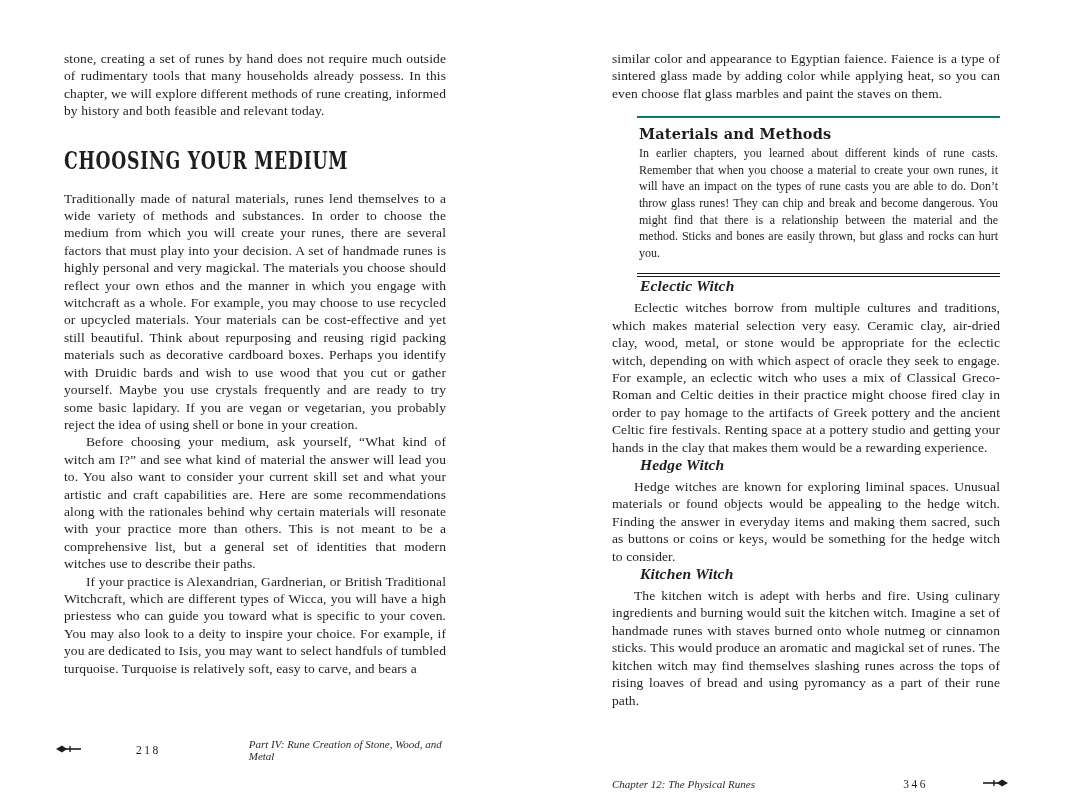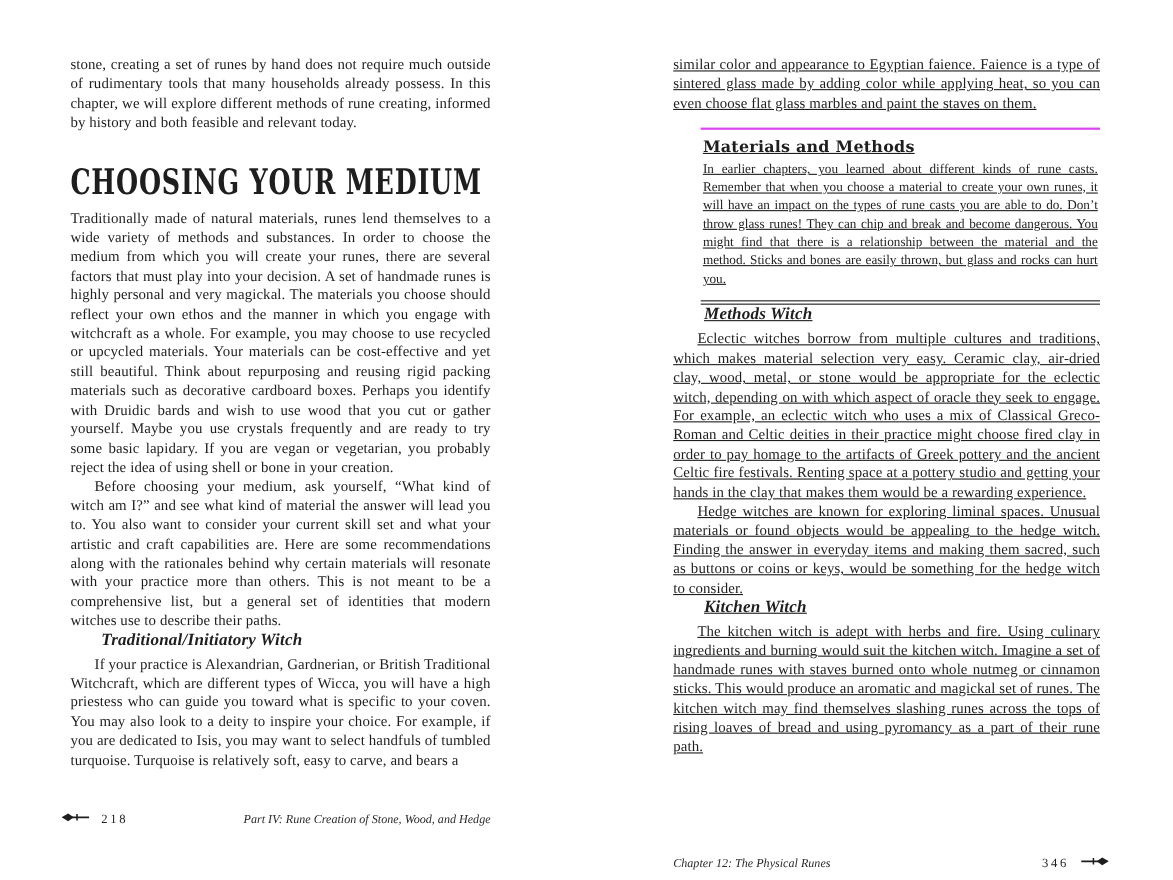--- a/index.html
+++ b/index.html
@@ -13,7 +13,7 @@
   .spread { display: flex; width: 1066px; height: 800px; position: relative; }
   .page { position: relative; width: 533px; height: 616px; box-sizing: border-box; }
   .page.left  { padding: 50px 87px 0 64px; }
-  .page.right { padding: 50px 66px 10px 79px; text-decoration: underline; }
+  .page.right { padding: 50px 66px 10px 79px; }
 
   p.body {
     font-size: 13.5px;

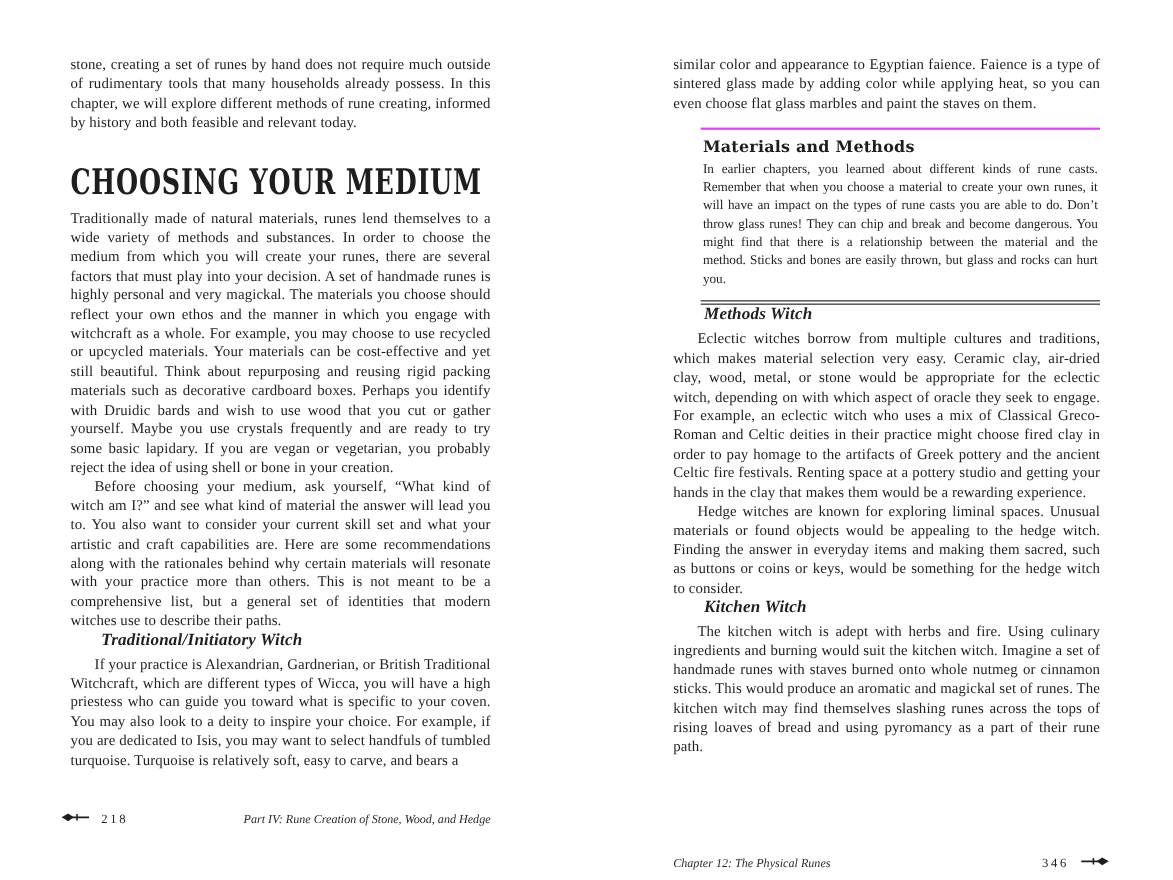--- a/index.html
+++ b/index.html
@@ -52,7 +52,7 @@
 
   .aside-box {
     margin: 14px 0 0 25px;
-    border-top: 2px solid #d946ef;
+    border-top: 2px solid #0f766e;
     border-bottom: 4px double #1a1a1a;
     padding: 7px 2px 12px 2px;
   }

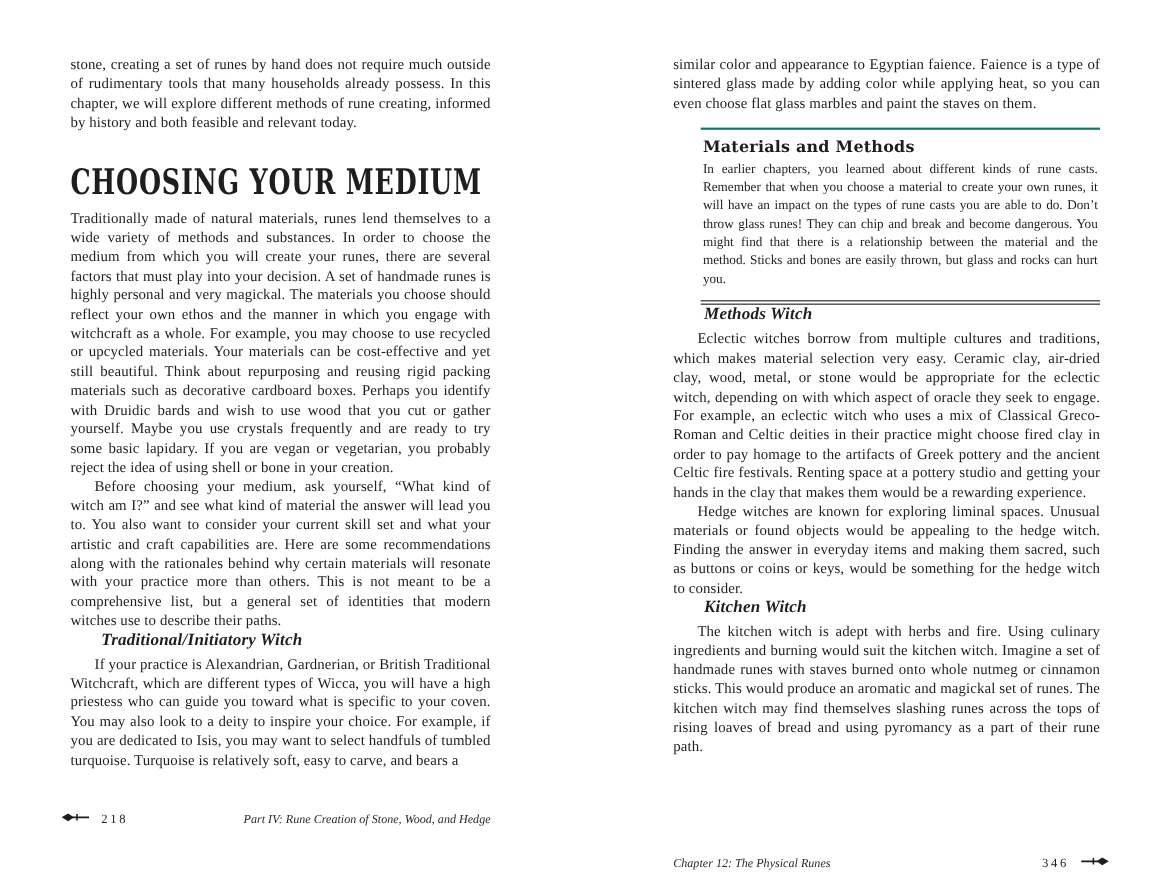--- a/index.html
+++ b/index.html
@@ -29,7 +29,7 @@
     height: 30px;
     font-family: "DejaVu Serif", serif;
     font-weight: 700;
-    font-size: 32px;
+    font-size: 24px;
     white-space: nowrap;
   }
   h1.chapter-head span {

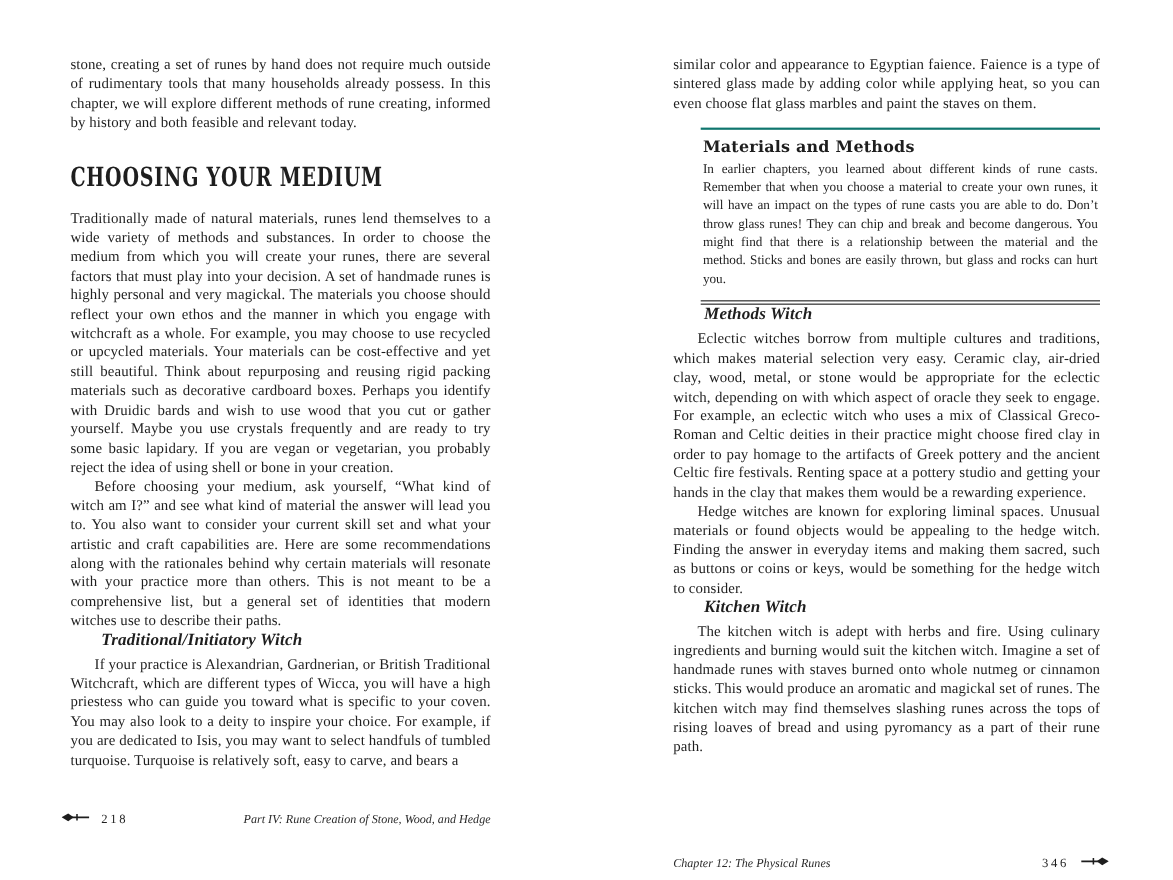--- a/index.html
+++ b/index.html
@@ -132,7 +132,7 @@
       <p>In earlier chapters, you learned about different kinds of rune casts. Remember that when you choose a material to create your own runes, it will have an impact on the types of rune casts you are able to do. Don’t throw glass runes! They can chip and break and become dangerous. You might find that there is a relationship between the material and the method. Sticks and bones are easily thrown, but glass and rocks can hurt you.</p>
     </div>
 
-    <h2 class="witch-head sub-gap-lg">Methods Witch</h2>
+    <h2 class="witch-head sub-gap-lg">Eclectic Witch</h2>
     <p class="body indent">Eclectic witches borrow from multiple cultures and traditions, which makes material selection very easy. Ceramic clay, air-dried clay, wood, metal, or stone would be appropriate for the eclectic witch, depending on with which aspect of oracle they seek to engage. For example, an eclectic witch who uses a mix of Classical Greco-Roman and Celtic deities in their practice might choose fired clay in order to pay homage to the artifacts of Greek pottery and the ancient Celtic fire festivals. Renting space at a pottery studio and getting your hands in the clay that makes them would be a rewarding experience.</p>
 
     <p class="body indent">Hedge witches are known for exploring liminal spaces. Unusual materials or found objects would be appealing to the hedge witch. Finding the answer in everyday items and making them sacred, such as buttons or coins or keys, would be something for the hedge witch to consider.</p>

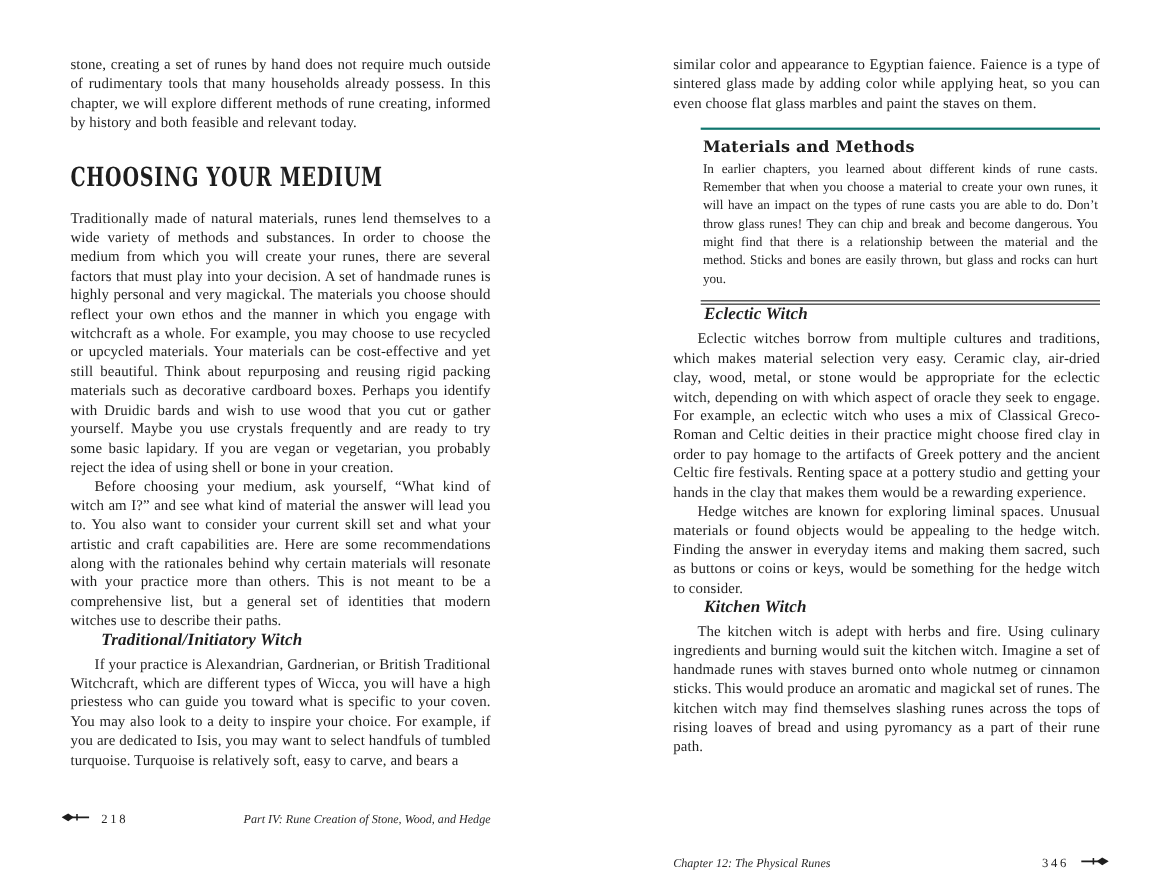--- a/index.html
+++ b/index.html
@@ -135,6 +135,7 @@
     <h2 class="witch-head sub-gap-lg">Eclectic Witch</h2>
     <p class="body indent">Eclectic witches borrow from multiple cultures and traditions, which makes material selection very easy. Ceramic clay, air-dried clay, wood, metal, or stone would be appropriate for the eclectic witch, depending on with which aspect of oracle they seek to engage. For example, an eclectic witch who uses a mix of Classical Greco-Roman and Celtic deities in their practice might choose fired clay in order to pay homage to the artifacts of Greek pottery and the ancient Celtic fire festivals. Renting space at a pottery studio and getting your hands in the clay that makes them would be a rewarding experience.</p>
 
+    <h2 class="witch-head sub-gap-md">Hedge Witch</h2>
     <p class="body indent">Hedge witches are known for exploring liminal spaces. Unusual materials or found objects would be appealing to the hedge witch. Finding the answer in everyday items and making them sacred, such as buttons or coins or keys, would be something for the hedge witch to consider.</p>
 
     <h2 class="witch-head sub-gap-md">Kitchen Witch</h2>

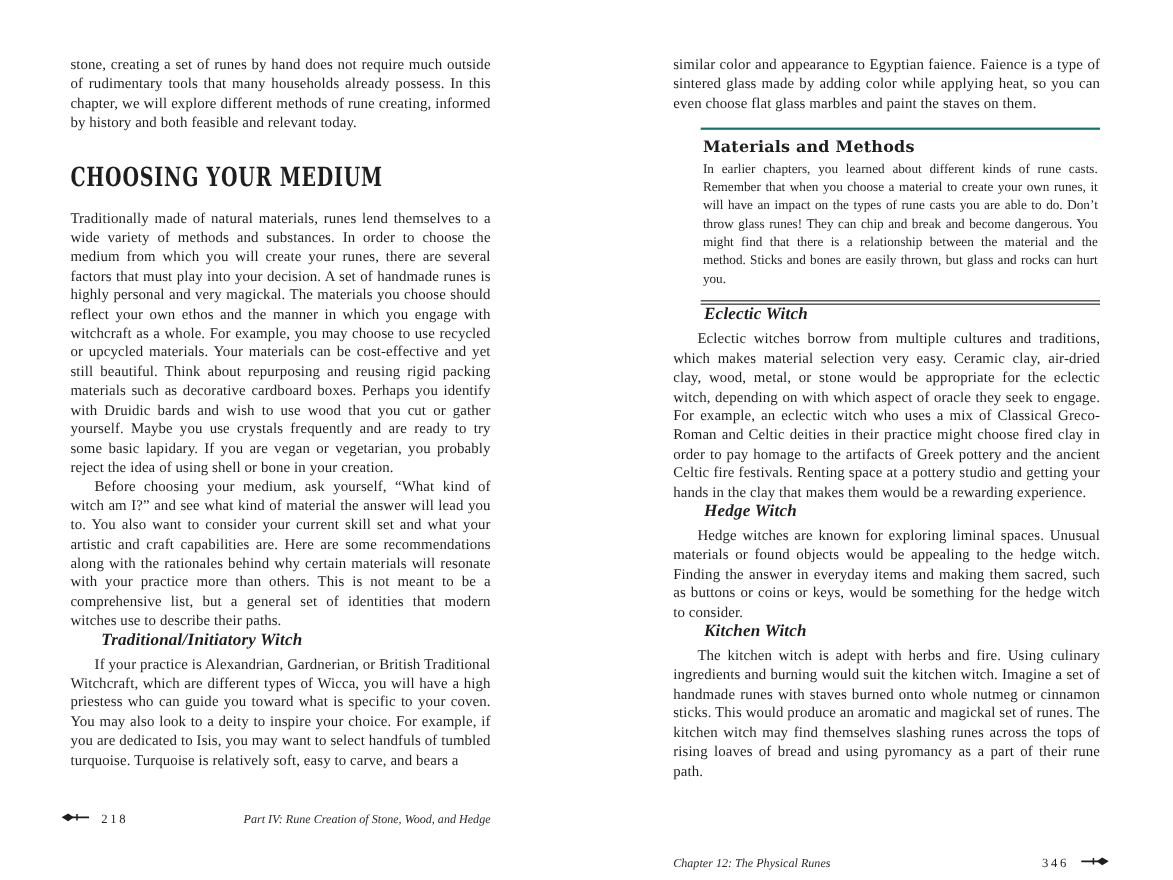--- a/index.html
+++ b/index.html
@@ -106,7 +106,6 @@
 
     <p class="body indent">Before choosing your medium, ask yourself, “What kind of witch am I?” and see what kind of material the answer will lead you to. You also want to consider your current skill set and what your artistic and craft capabilities are. Here are some recommendations along with the rationales behind why certain materials will resonate with your practice more than others. This is not meant to be a comprehensive list, but a general set of identities that modern witches use to describe their paths.</p>
 
-    <h2 class="witch-head sub-gap-md">Traditional/Initiatory Witch</h2>
 
     <p class="body indent">If your practice is Alexandrian, Gardnerian, or British Traditional Witchcraft, which are different types of Wicca, you will have a high priestess who can guide you toward what is specific to your coven. You may also look to a deity to inspire your choice. For example, if you are dedicated to Isis, you may want to select handfuls of tumbled turquoise. Turquoise is relatively soft, easy to carve, and bears a</p>
 

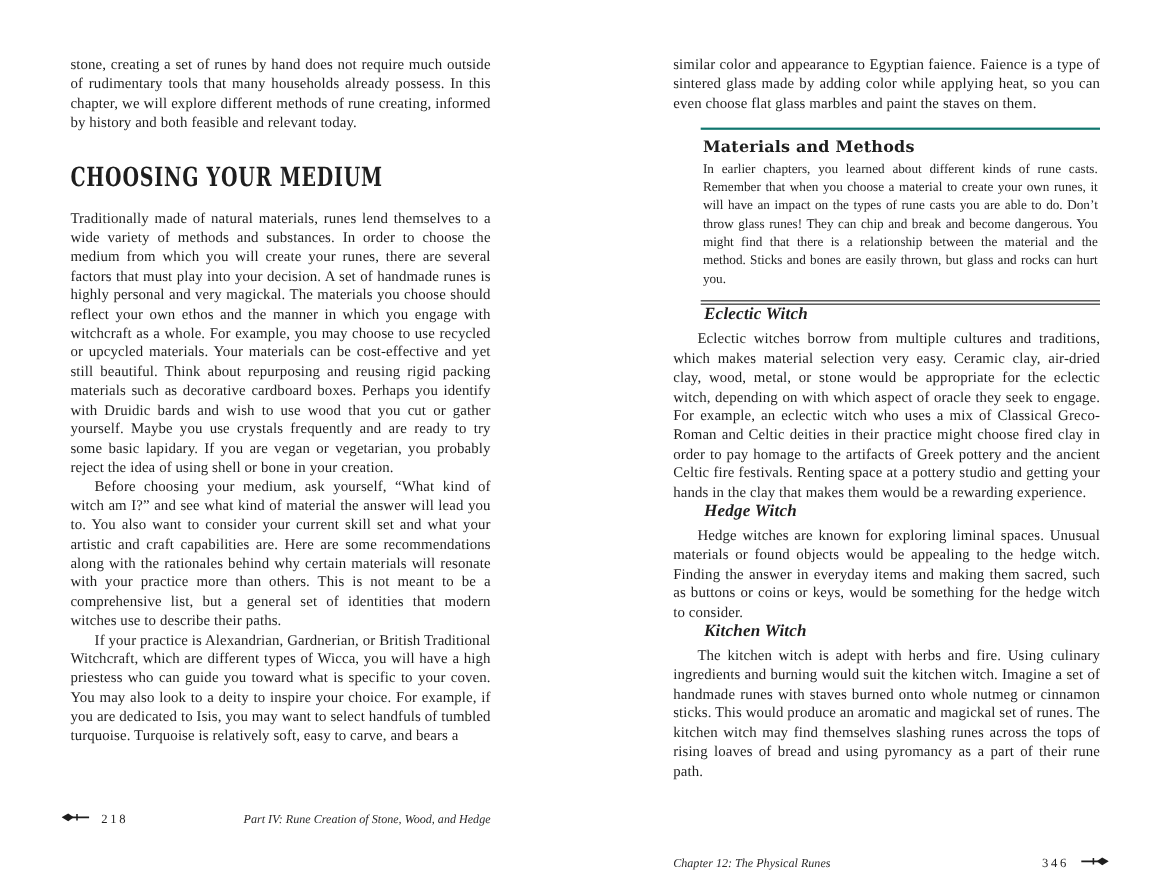--- a/index.html
+++ b/index.html
@@ -76,6 +76,7 @@
     display: flex;
     align-items: center;
     font-size: 11px;
+    gap: 44px;
   }
   .page.left  .footer { padding: 0 87px 0 56px; }
   .page.right .footer { padding: 0 58px 0 79px; margin-top: 40px; }

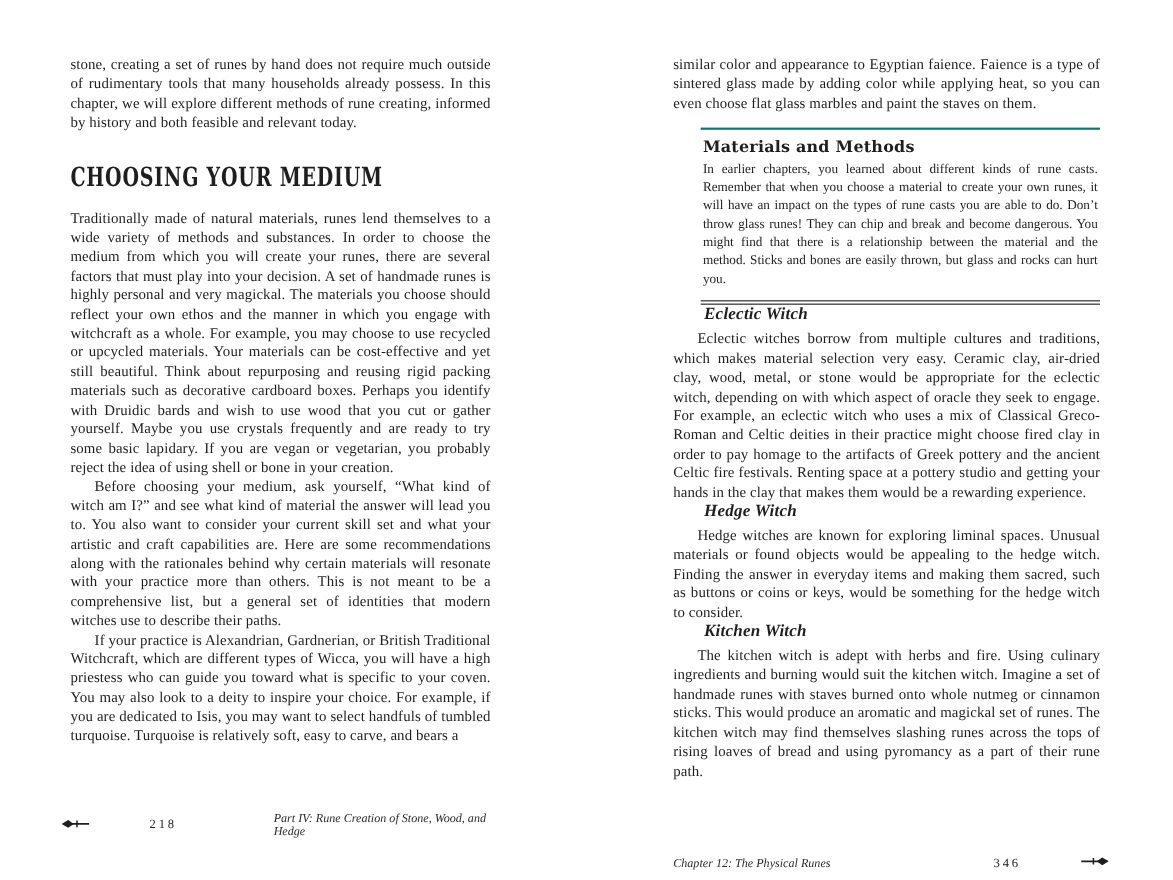--- a/index.html
+++ b/index.html
@@ -120,7 +120,7 @@
       </span>
       <span class="folio">218</span>
       <span class="spacer"></span>
-      <span class="running-title">Part IV: Rune Creation of Stone, Wood, and Hedge</span>
+      <span class="running-title">Part IV: Rune Creation of Stone, Wood, and Metal</span>
     </div>
   </div>
 

